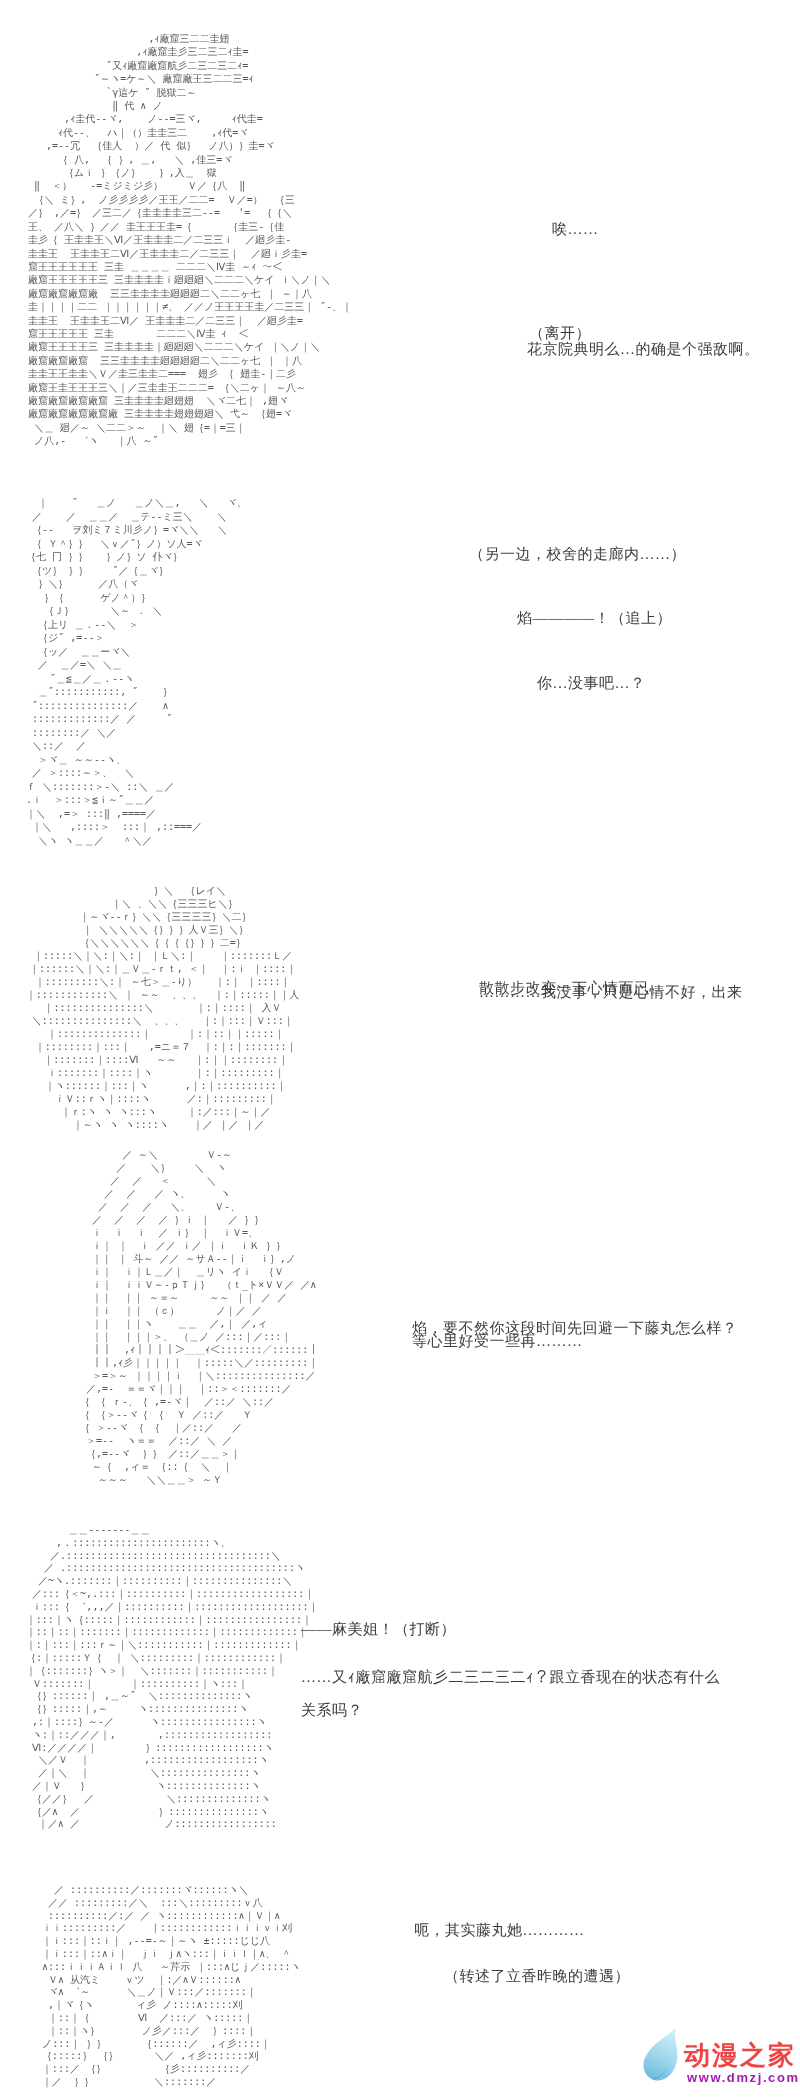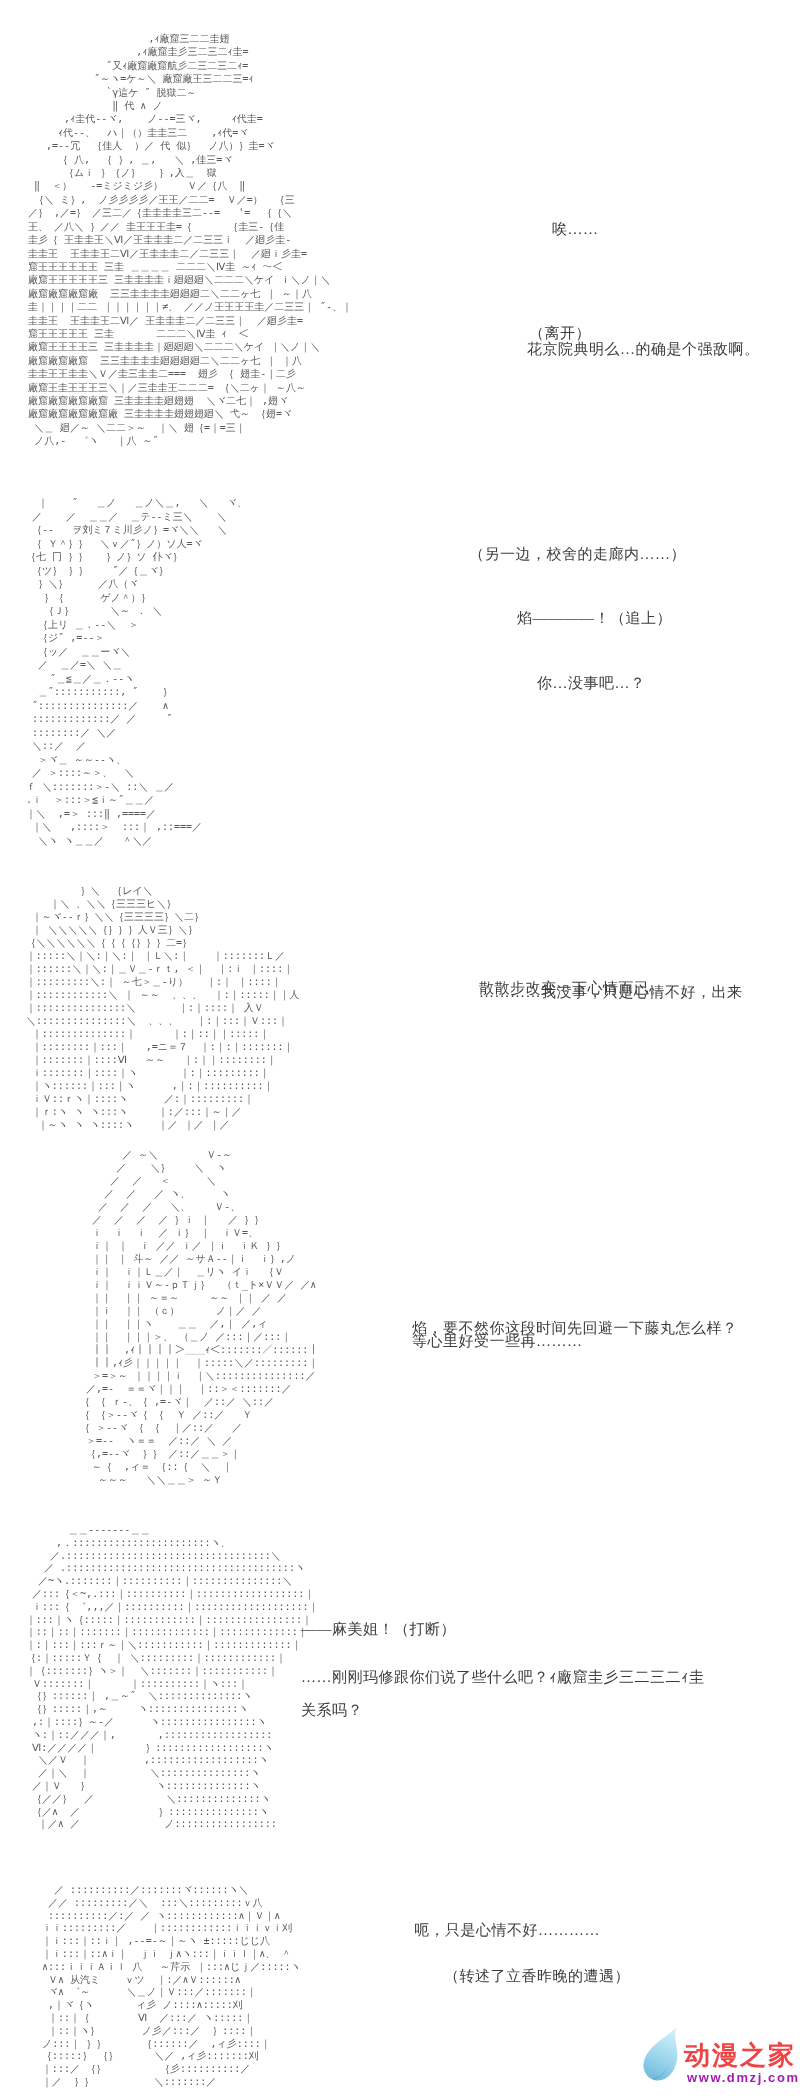--- a/index.html
+++ b/index.html
@@ -15,7 +15,7 @@
   }
   .p1{left:12px;top:16px;line-height:13.4px;}
   .p2{left:4px;top:480px;line-height:13.5px;}
-  .p3{left:4px;top:868px;line-height:13px;}
+  .p3{left:4px;top:868px;line-height:13px;text-align:center;}
   .p4{left:58px;top:1132px;line-height:13px;}
   .p5{left:4px;top:1508px;line-height:12.8px;}
   .p6{left:8px;top:1868px;line-height:12.8px;}

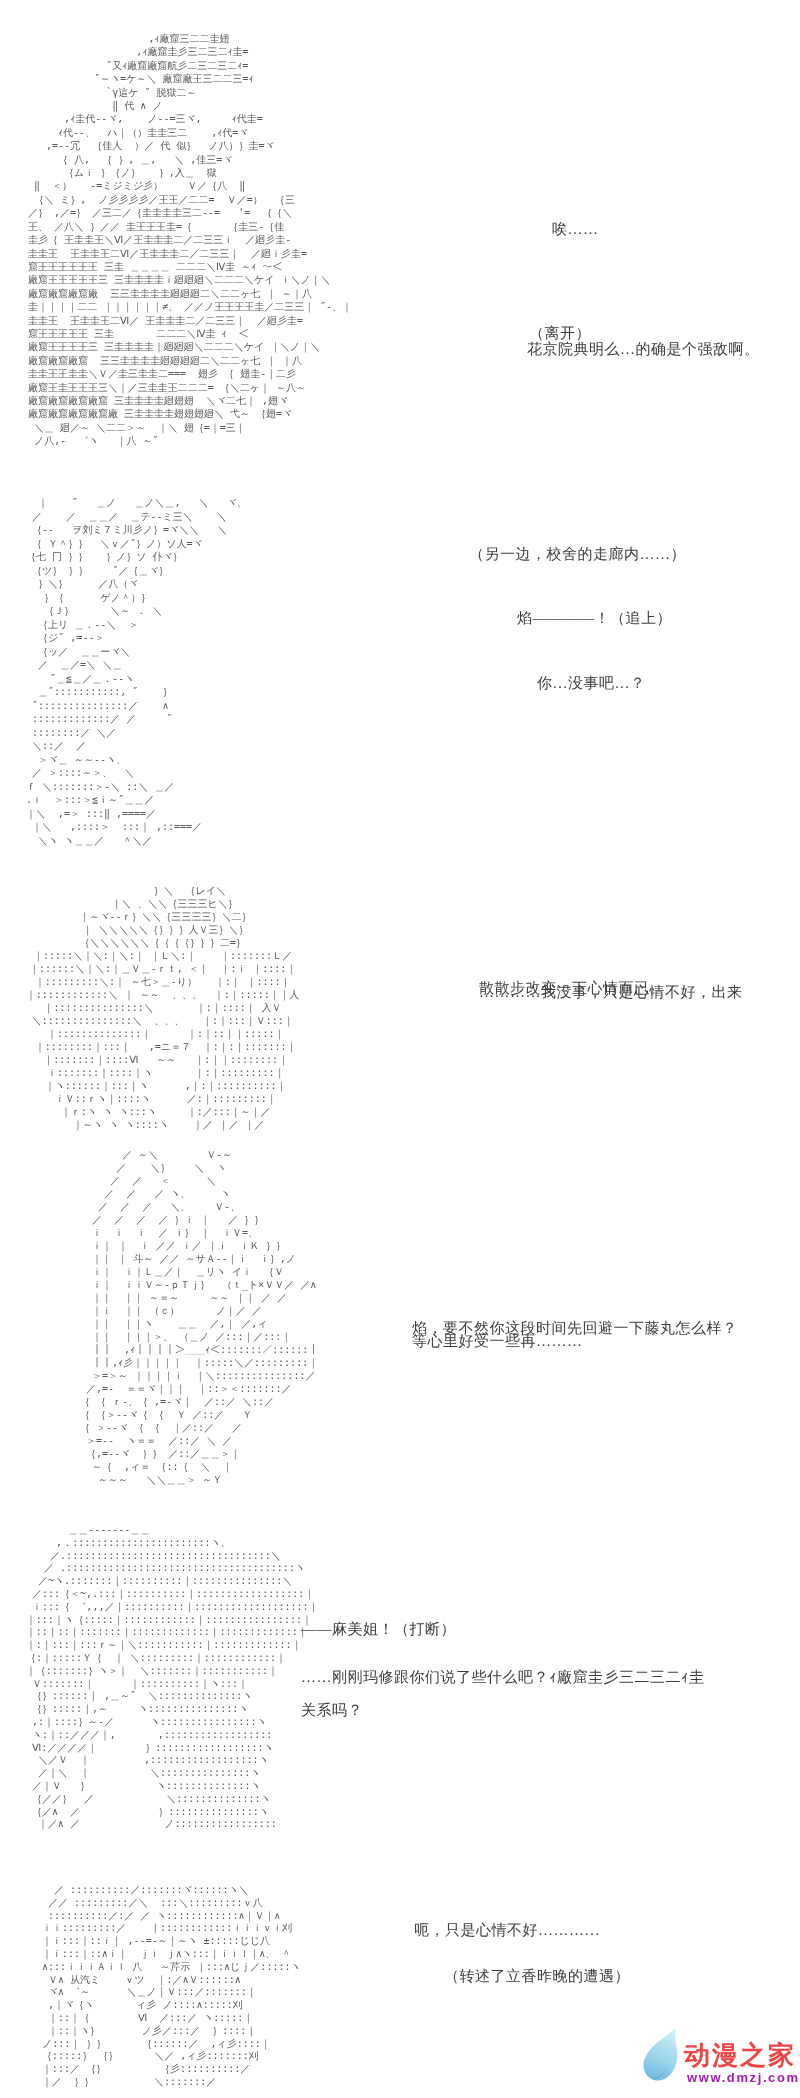--- a/index.html
+++ b/index.html
@@ -210,7 +210,7 @@
 <div class="dlg d9">焰，要不然你这段时间先回避一下藤丸怎么样？</div>
 <div class="dlg d10">等心里好受一些再………</div>
 <div class="dlg d11">——麻美姐！（打断）</div>
-<div class="dlg d12">……刚刚玛修跟你们说了些什么吧？ｨ廠窟圭彡三二三二ｨ圭</div>
+<div class="dlg d12">……又ｨ廠窟廠窟航彡二三二三二ｨ？跟立香现在的状态有什么</div>
 <div class="dlg d13">关系吗？</div>
 <div class="dlg d14">呃，只是心情不好…………</div>
 <div class="dlg d15">（转述了立香昨晚的遭遇）</div>

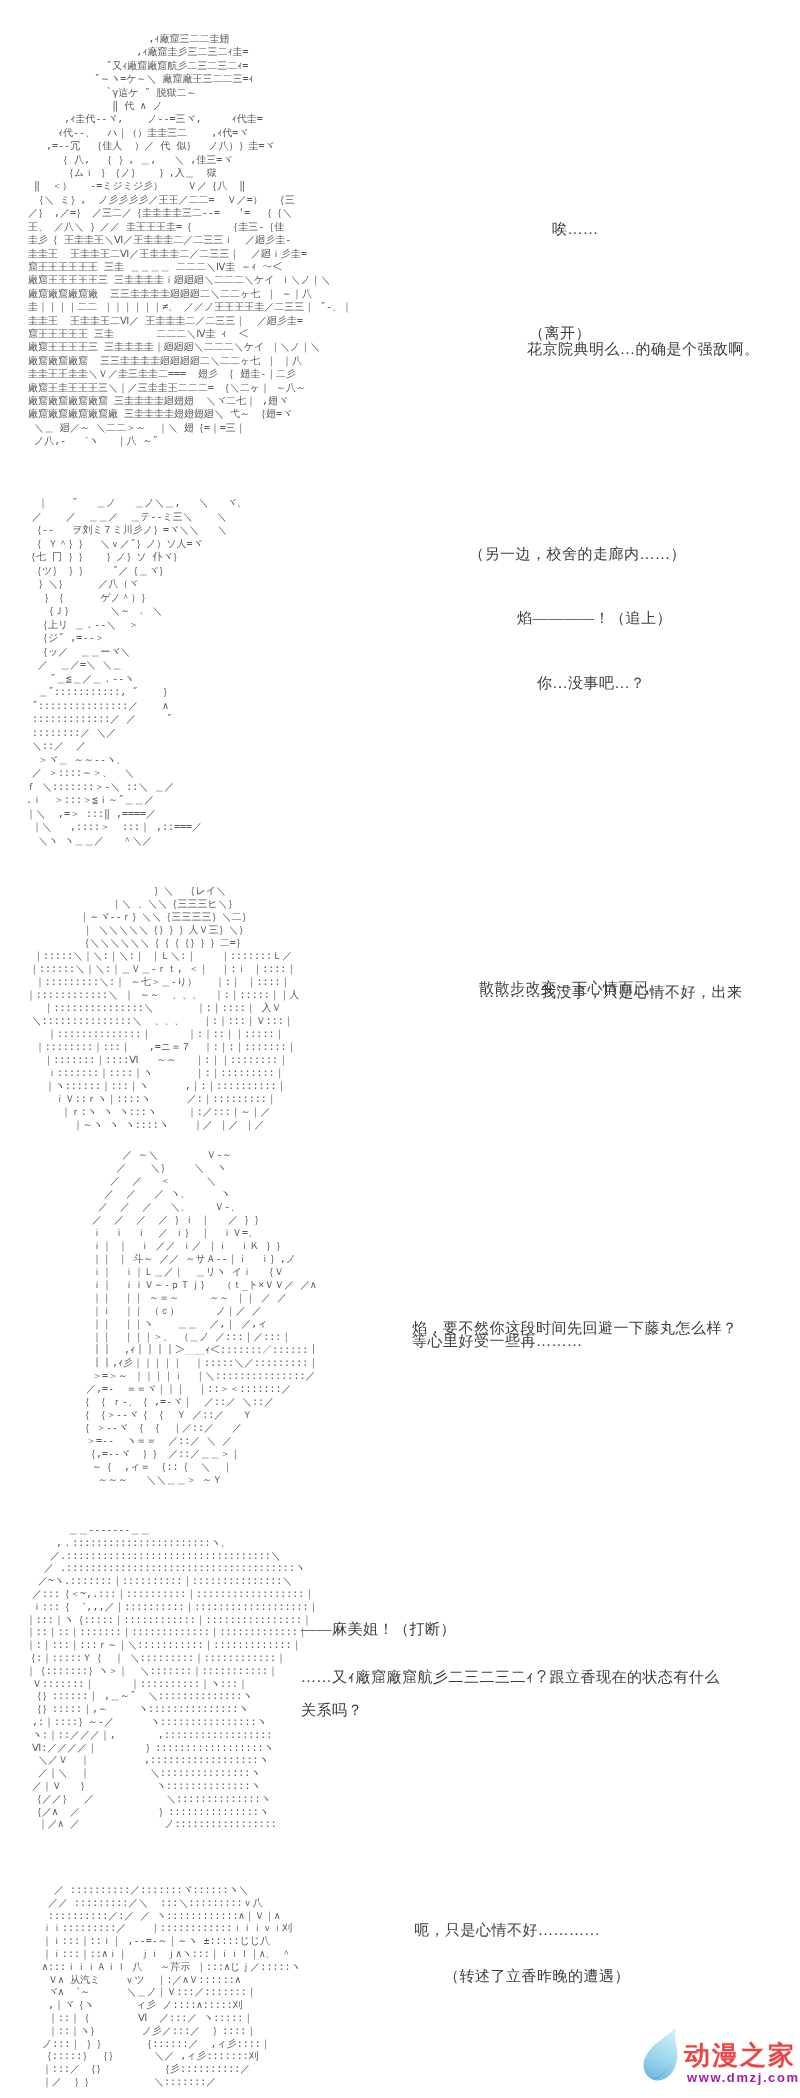--- a/index.html
+++ b/index.html
@@ -212,7 +212,7 @@
 <div class="dlg d11">——麻美姐！（打断）</div>
 <div class="dlg d12">……又ｨ廠窟廠窟航彡二三二三二ｨ？跟立香现在的状态有什么</div>
 <div class="dlg d13">关系吗？</div>
-<div class="dlg d14">呃，只是心情不好…………</div>
+<div class="dlg d14">呃，其实藤丸她…………</div>
 <div class="dlg d15">（转述了立香昨晚的遭遇）</div>
 
 <div>

